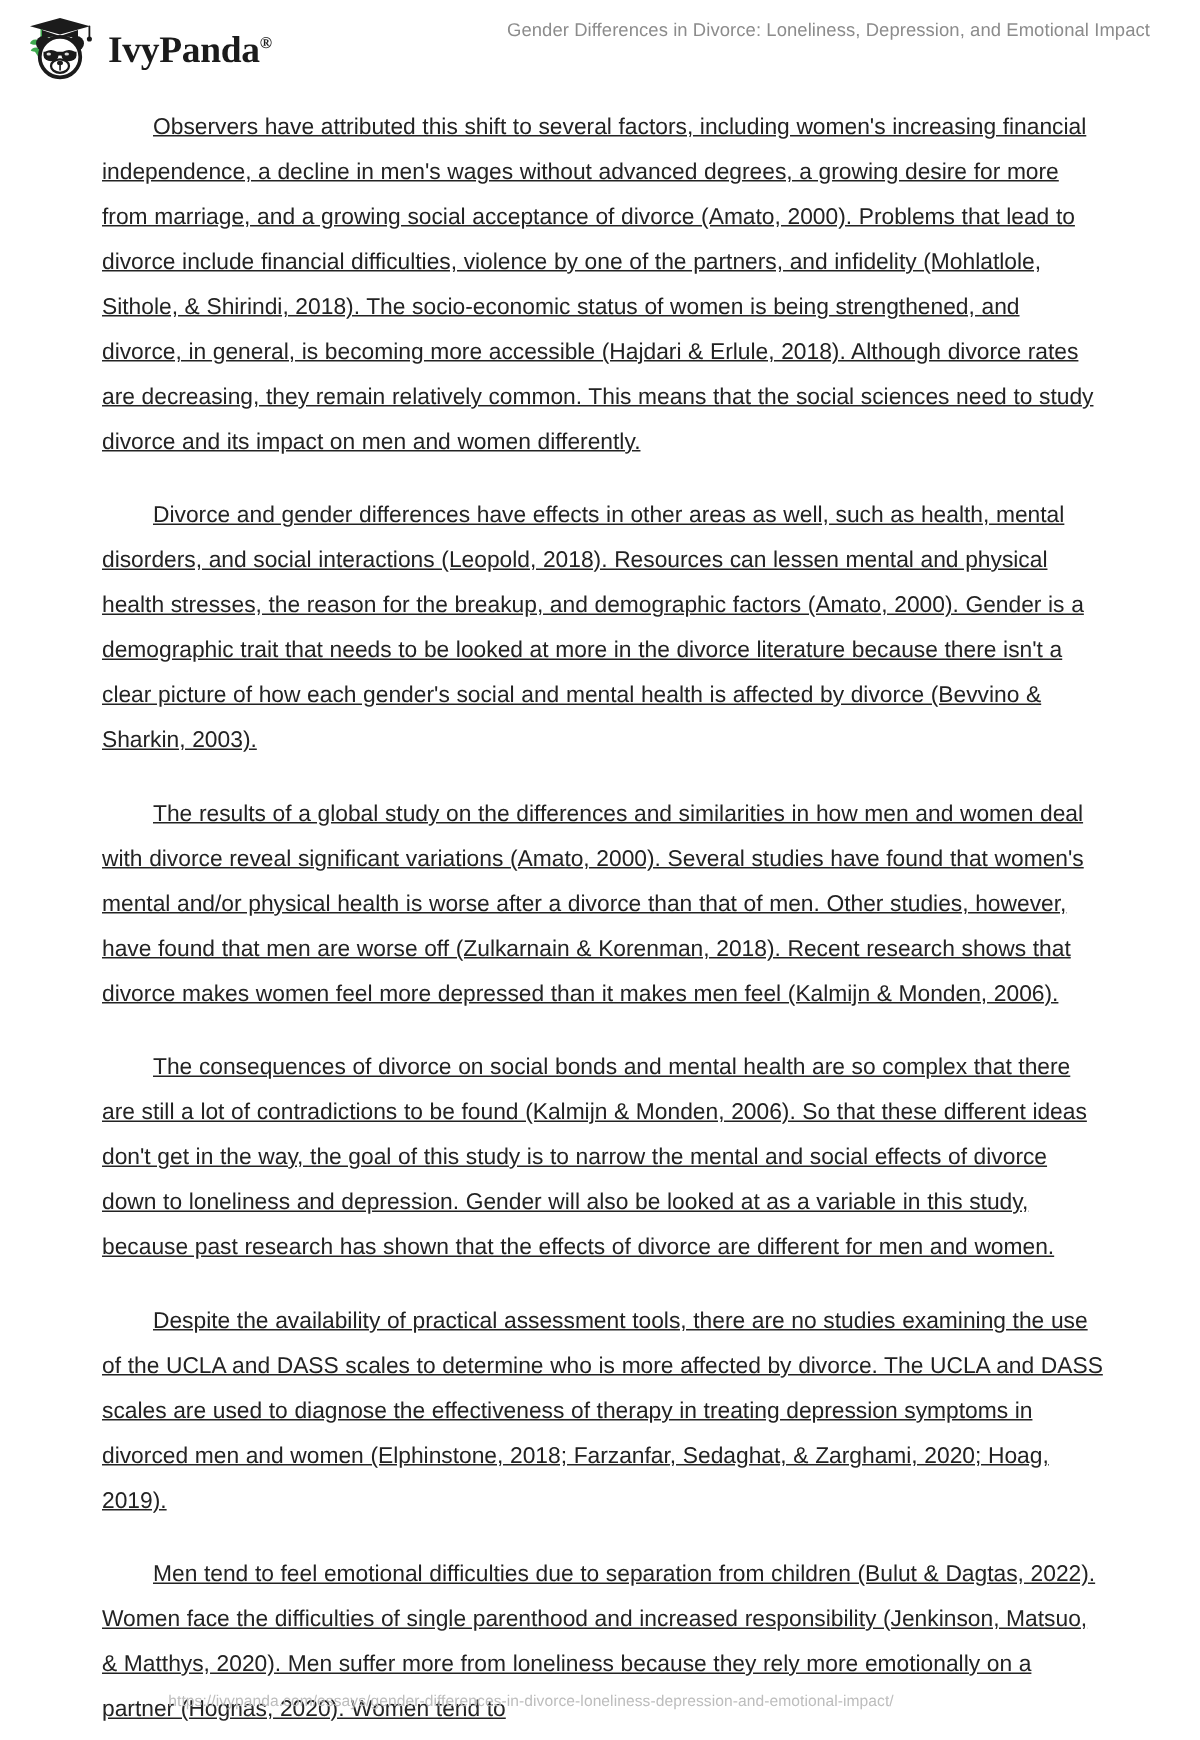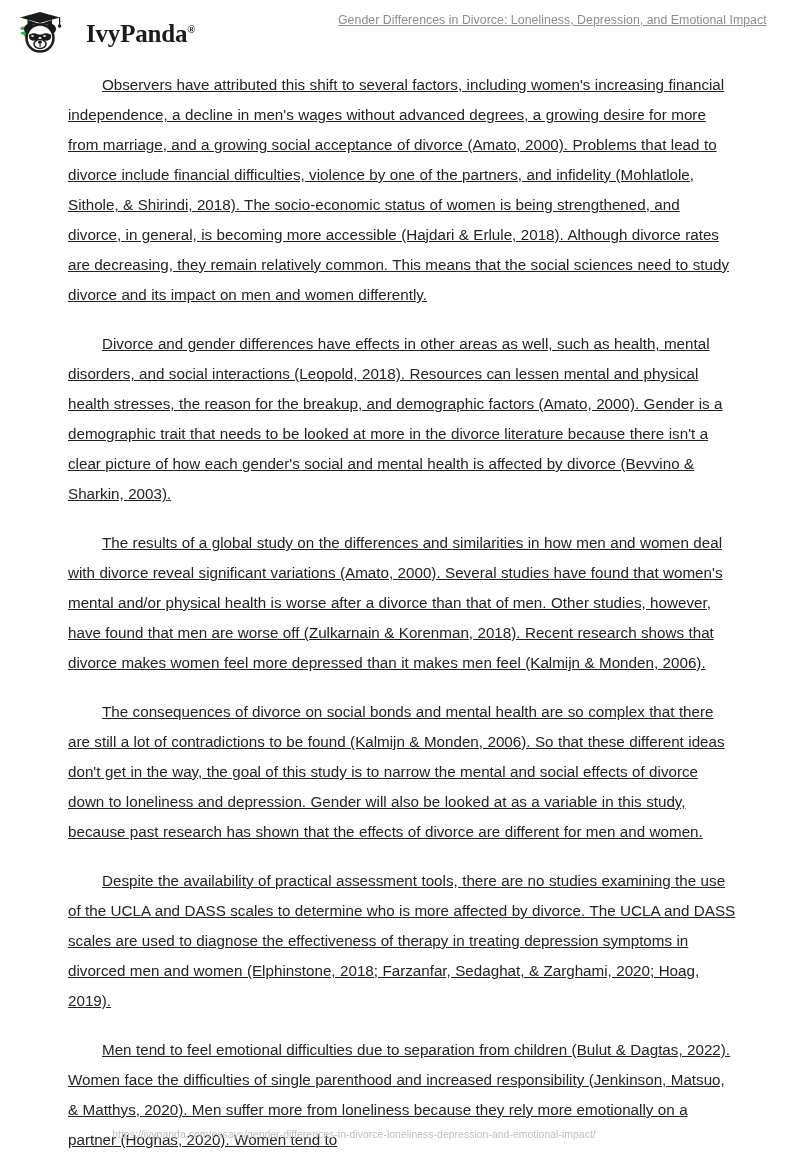--- a/index.html
+++ b/index.html
@@ -35,7 +35,7 @@
     top: 10px;
     display: flex;
     align-items: center;
-    gap: 20px;
+    gap: 6px;
   }
   .brand-mark {
     width: 52px;

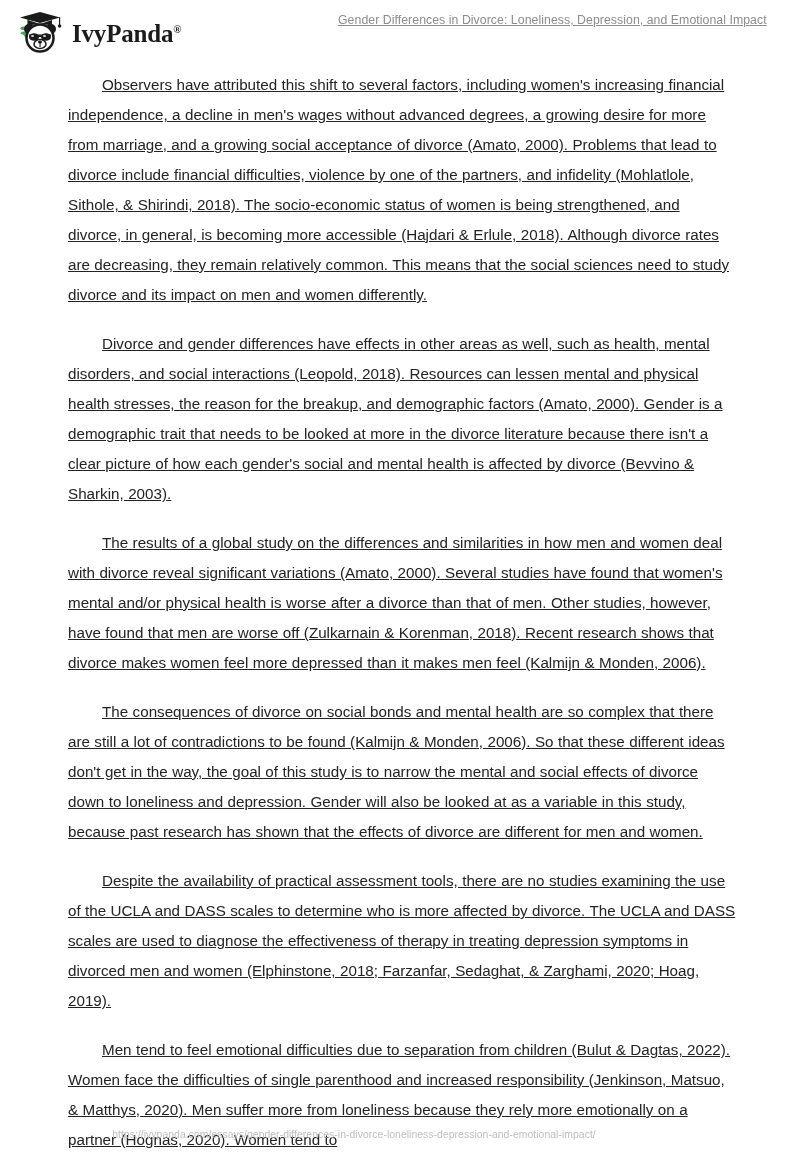--- a/index.html
+++ b/index.html
@@ -65,7 +65,6 @@
     color: #8c8c8c;
     white-space: nowrap;
     letter-spacing: 0.05px;
-    text-decoration: underline;
   }
 
   

